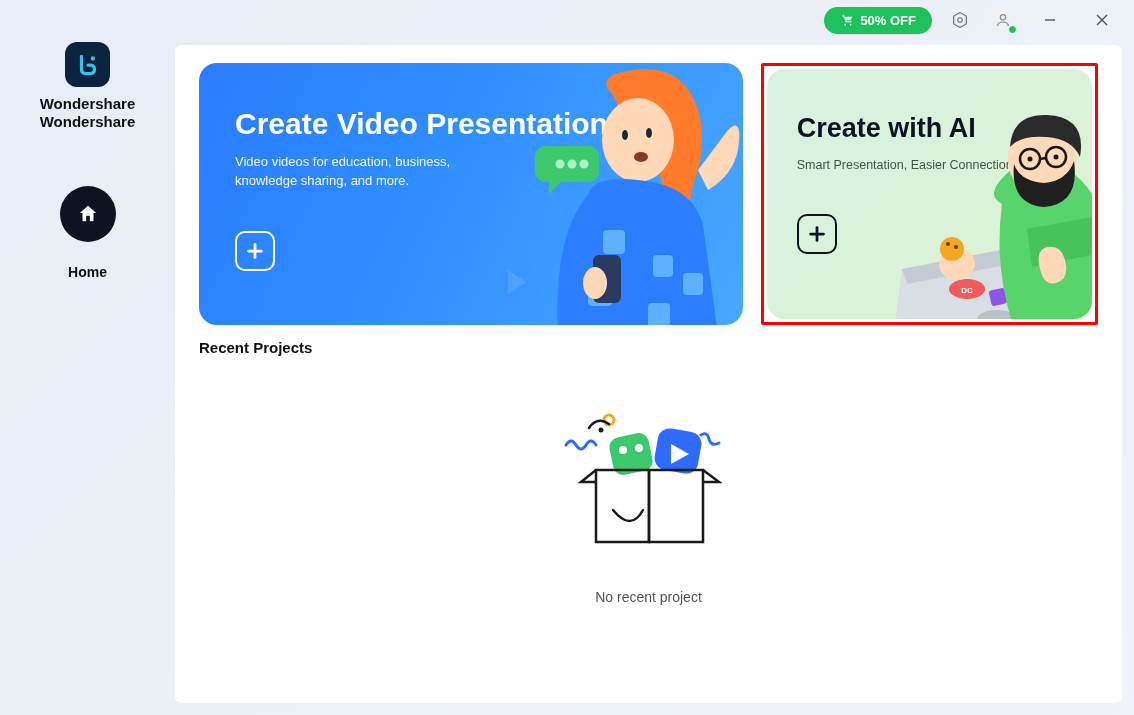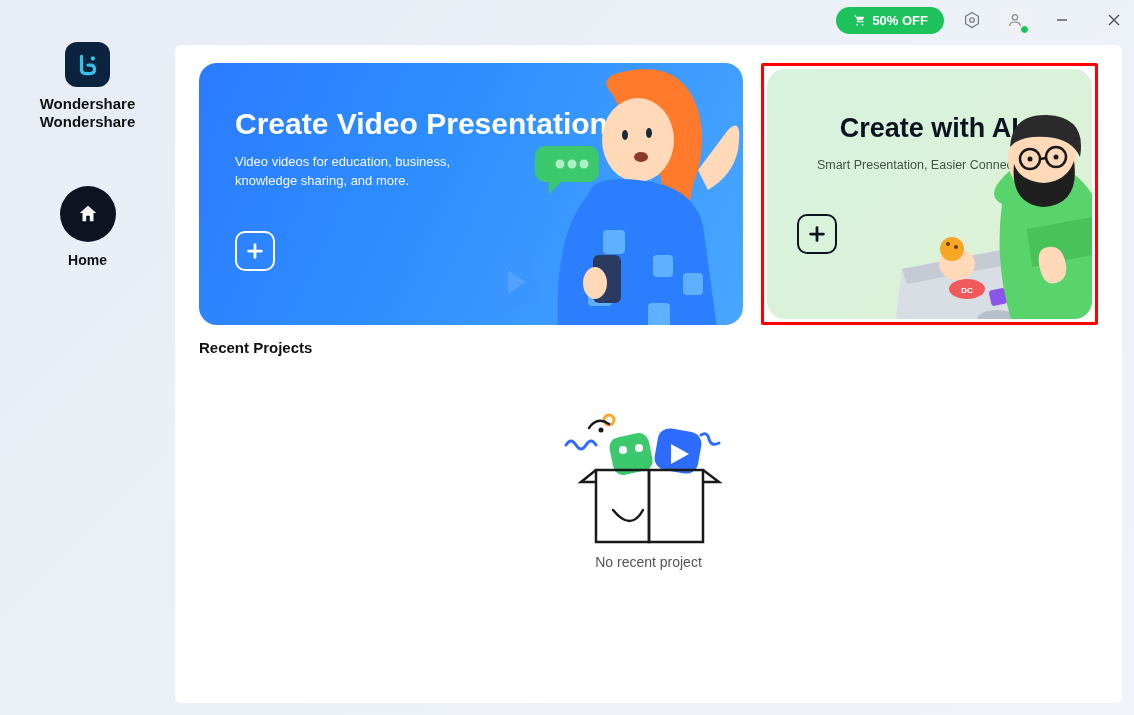--- a/index.html
+++ b/index.html
@@ -17,7 +17,7 @@
       display: flex;
       justify-content: flex-end;
       align-items: center;
-      padding-right: 0;
+      padding-right: 12px;
       gap: 12px;
     }
     .promo-btn {

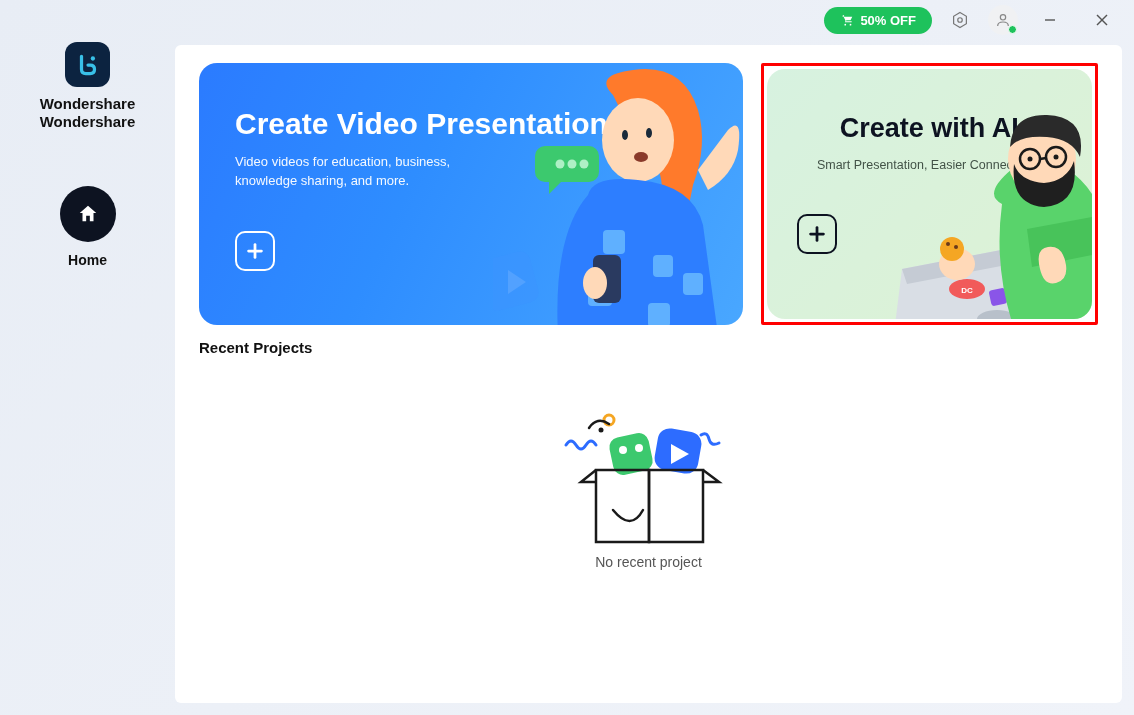--- a/index.html
+++ b/index.html
@@ -170,7 +170,6 @@
       border-radius: 2px;
       padding: 3px;
       display: flex;
-      text-align: center;
     }
     .card-ai {
       flex: 1;

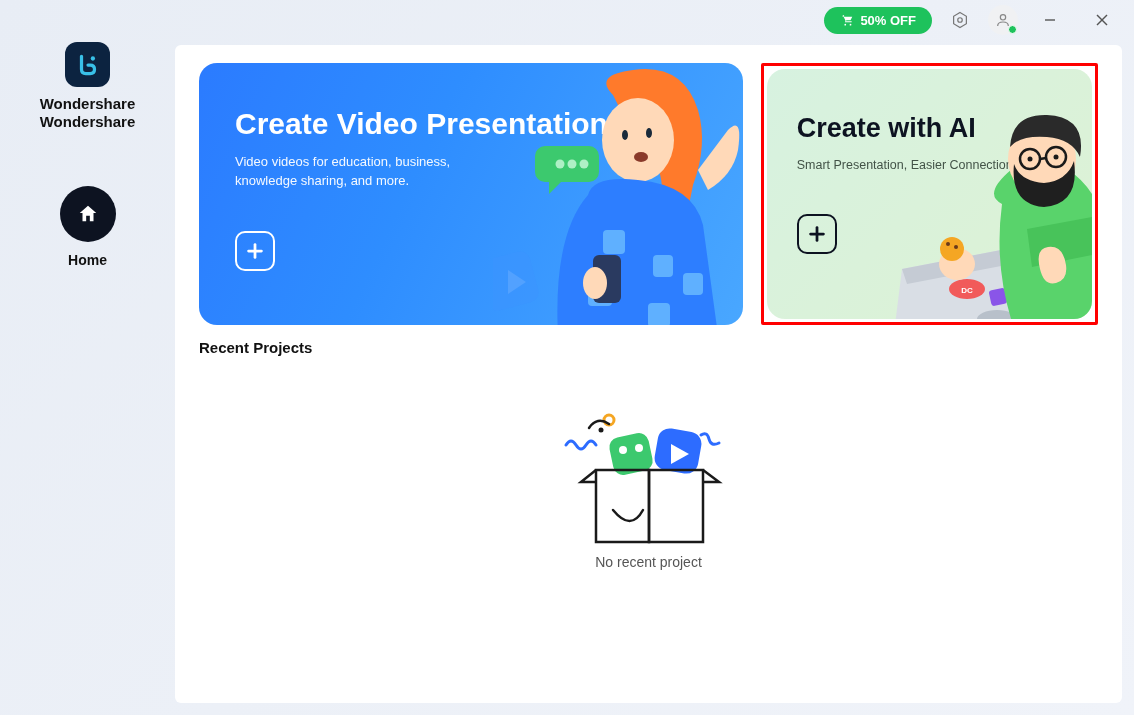--- a/index.html
+++ b/index.html
@@ -110,6 +110,7 @@
       font-weight: 600;
       font-size: 14px;
       color: #111;
+      margin-top: 12px;
     }
 
     

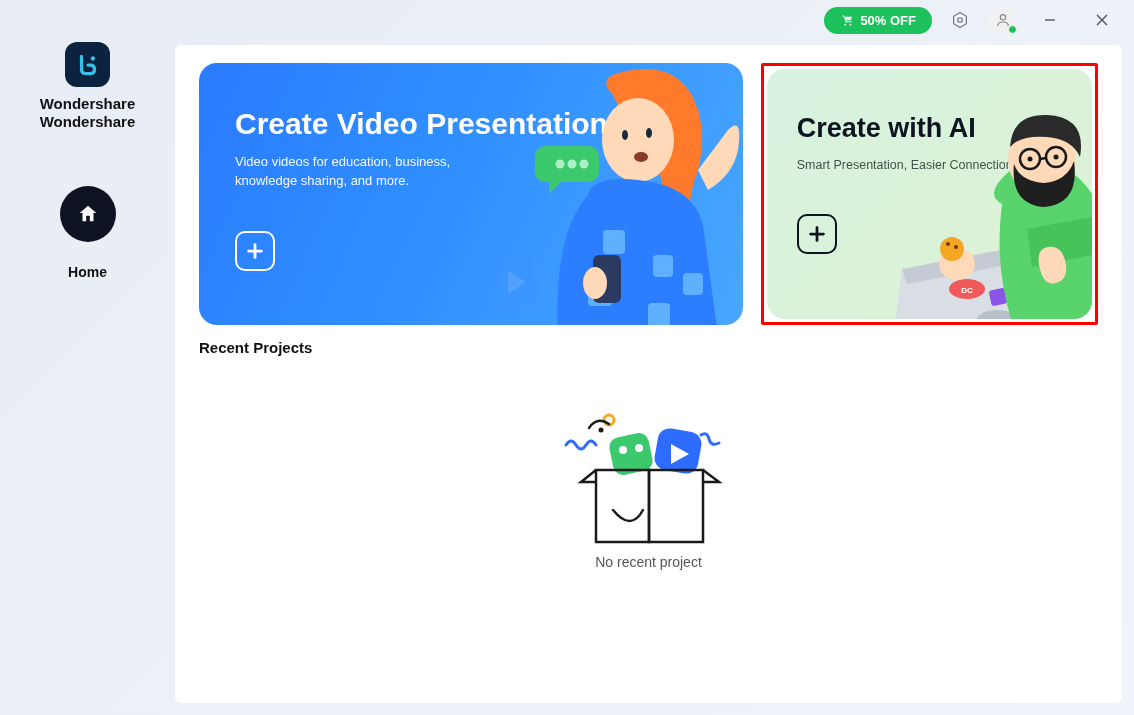--- a/index.html
+++ b/index.html
@@ -226,7 +226,7 @@
       position: relative;
     }
     .empty-text {
-      margin-top: 4px;
+      margin-top: 39px;
       font-size: 14px;
       color: #555;
     }

